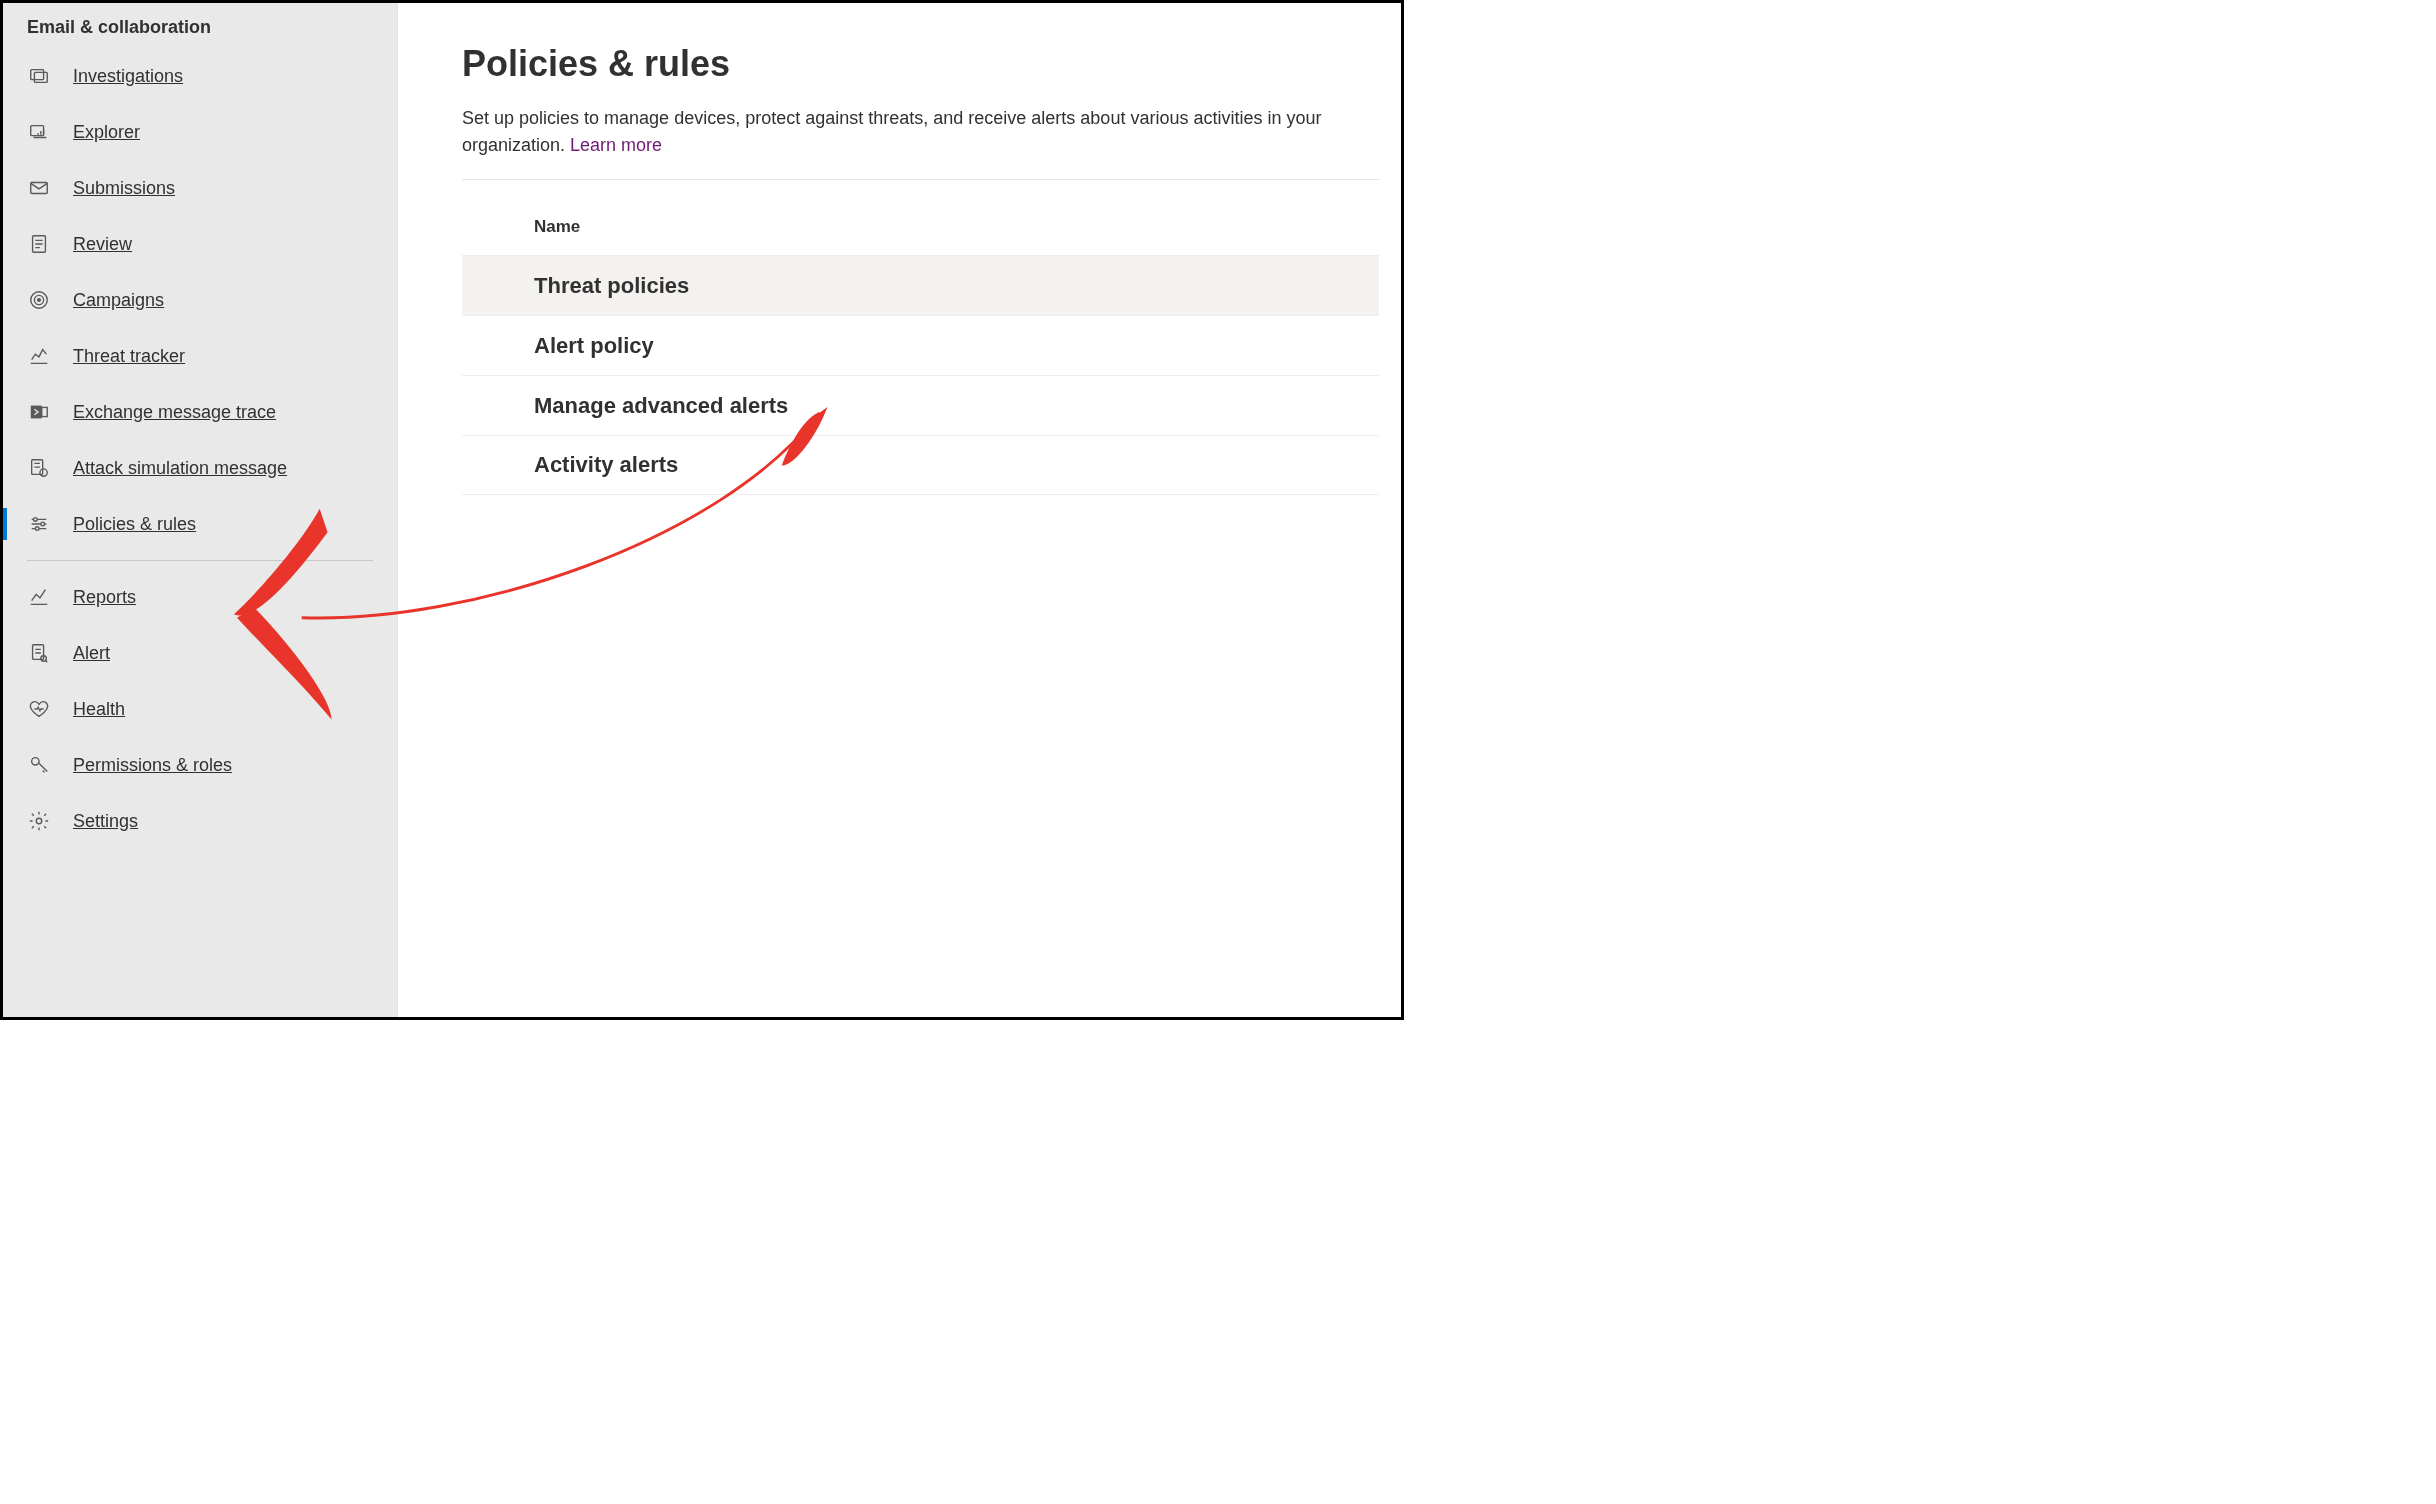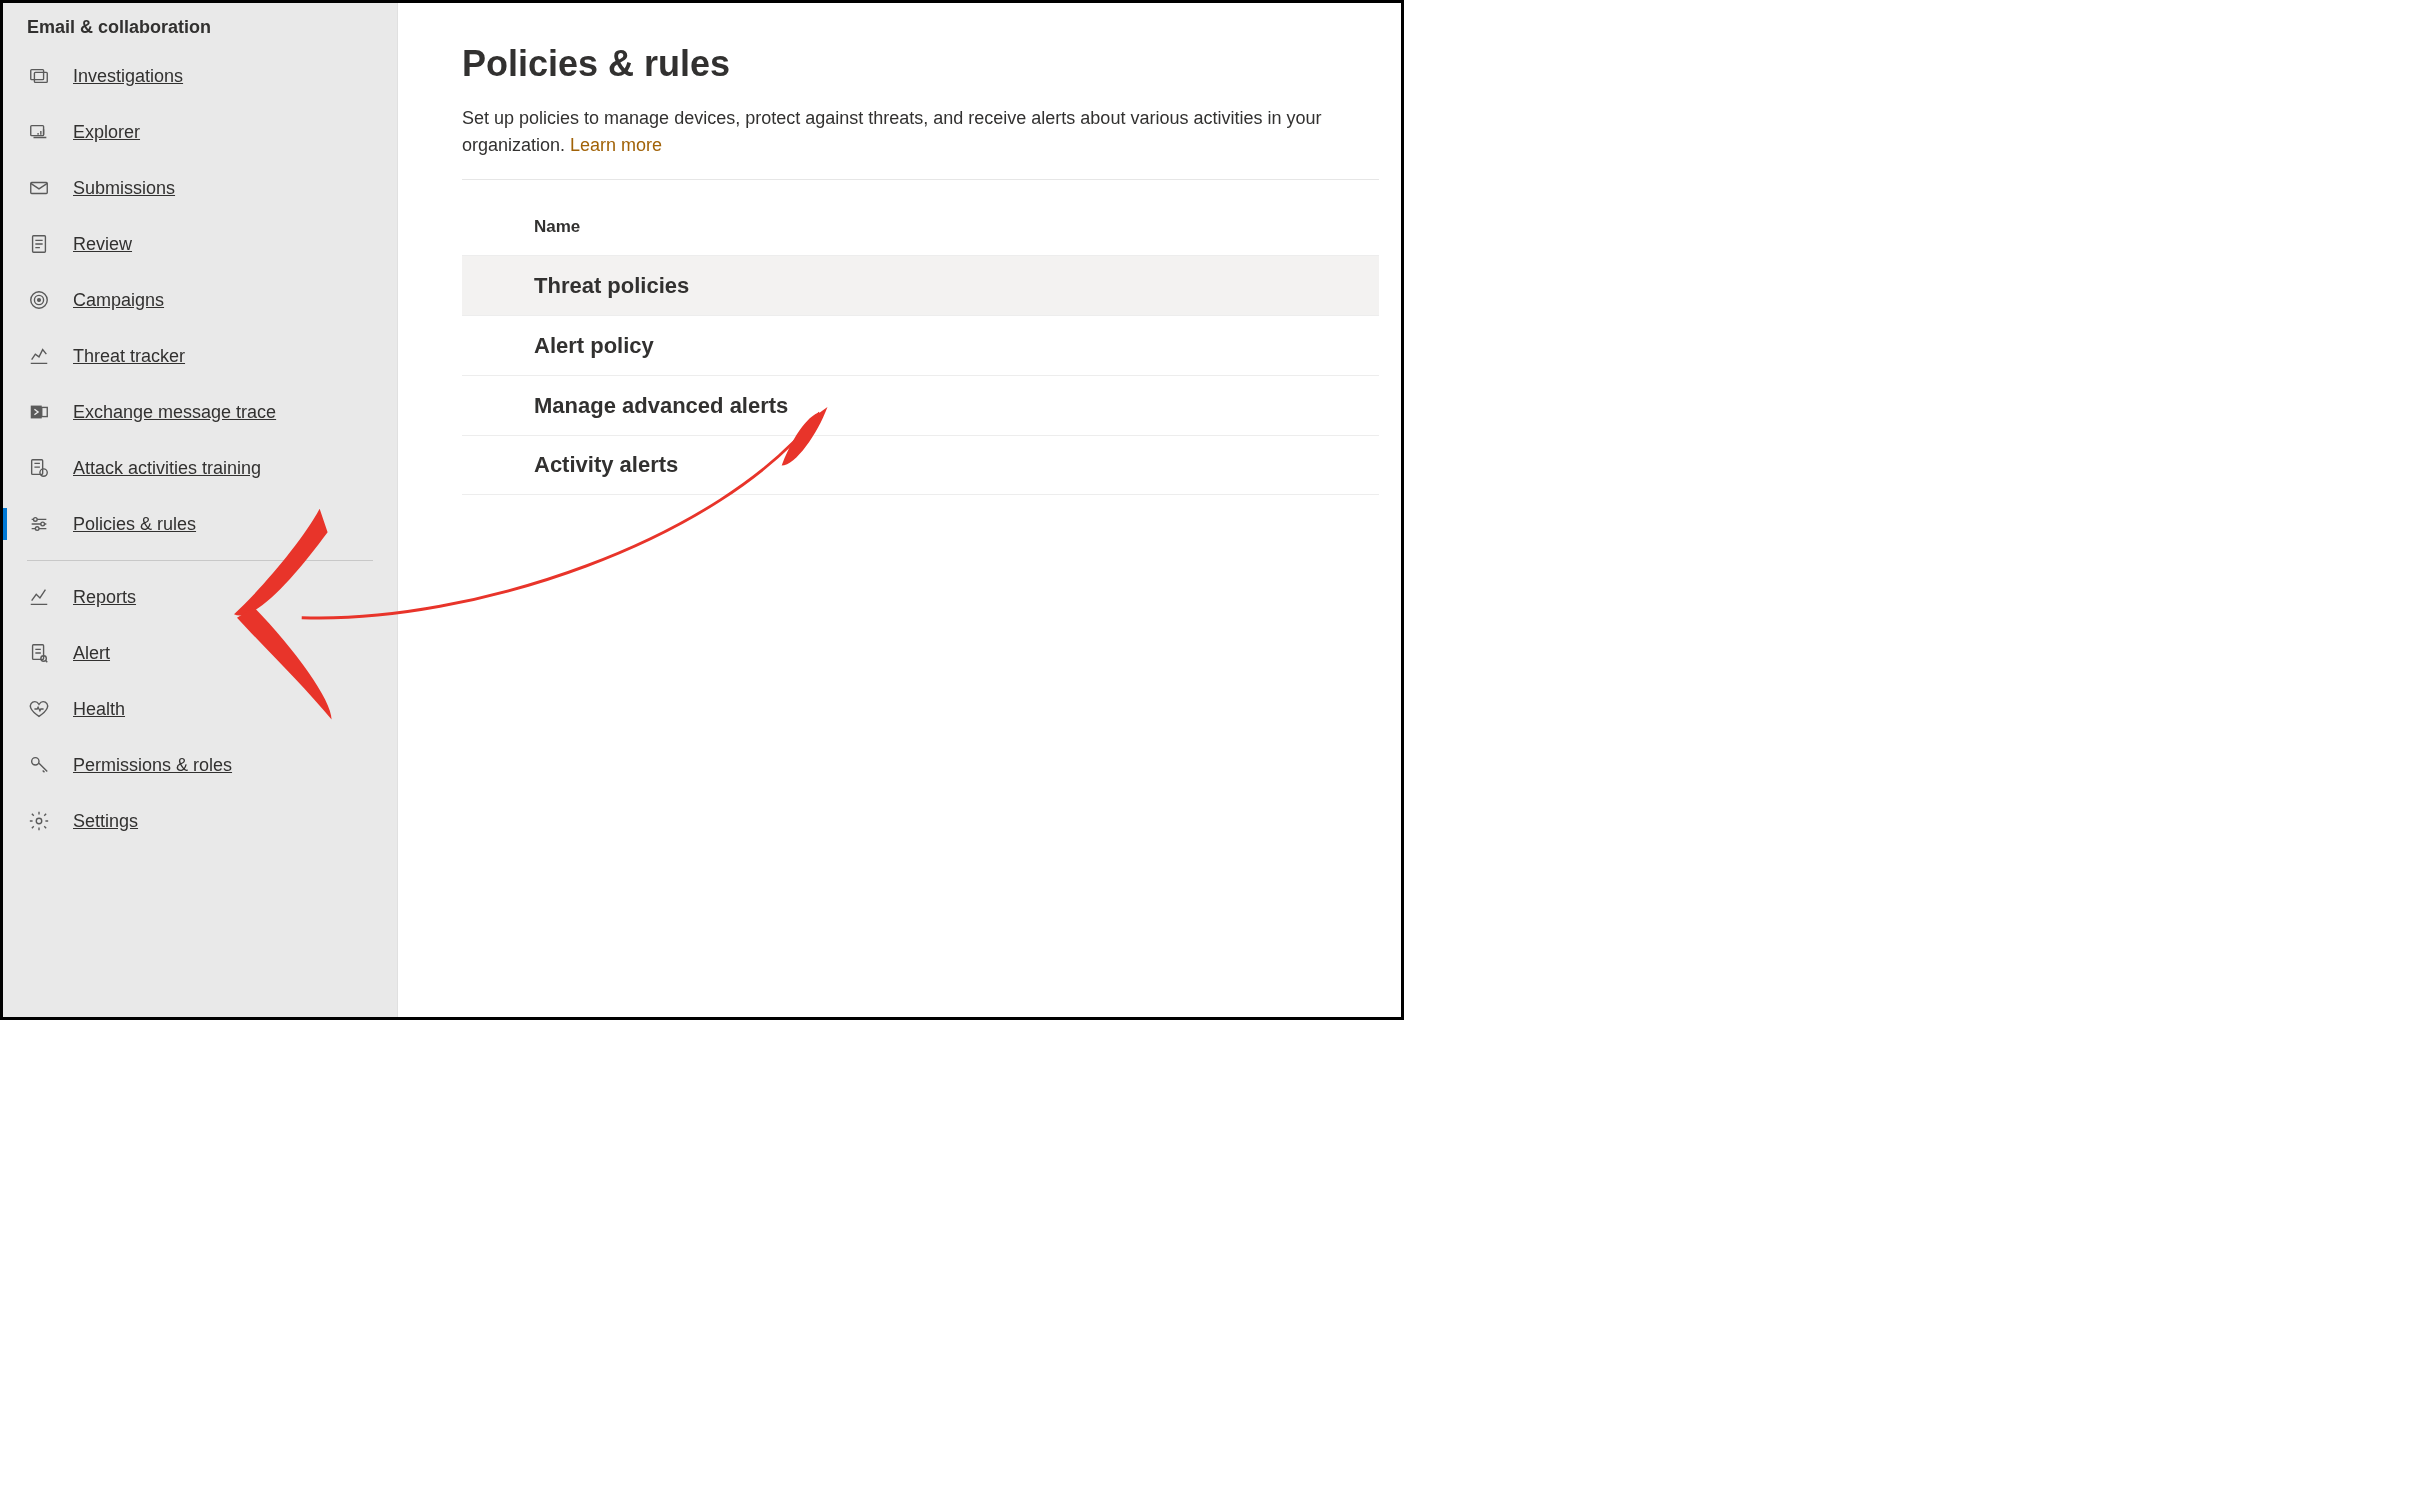--- a/index.html
+++ b/index.html
@@ -89,7 +89,7 @@
     border-bottom: 1px solid #e6e6e6;
   }
   .page-desc a {
-    color: #a16207;
+    color: #701a75;
     text-decoration: none;
     cursor: pointer;
     margin-top: 13px;

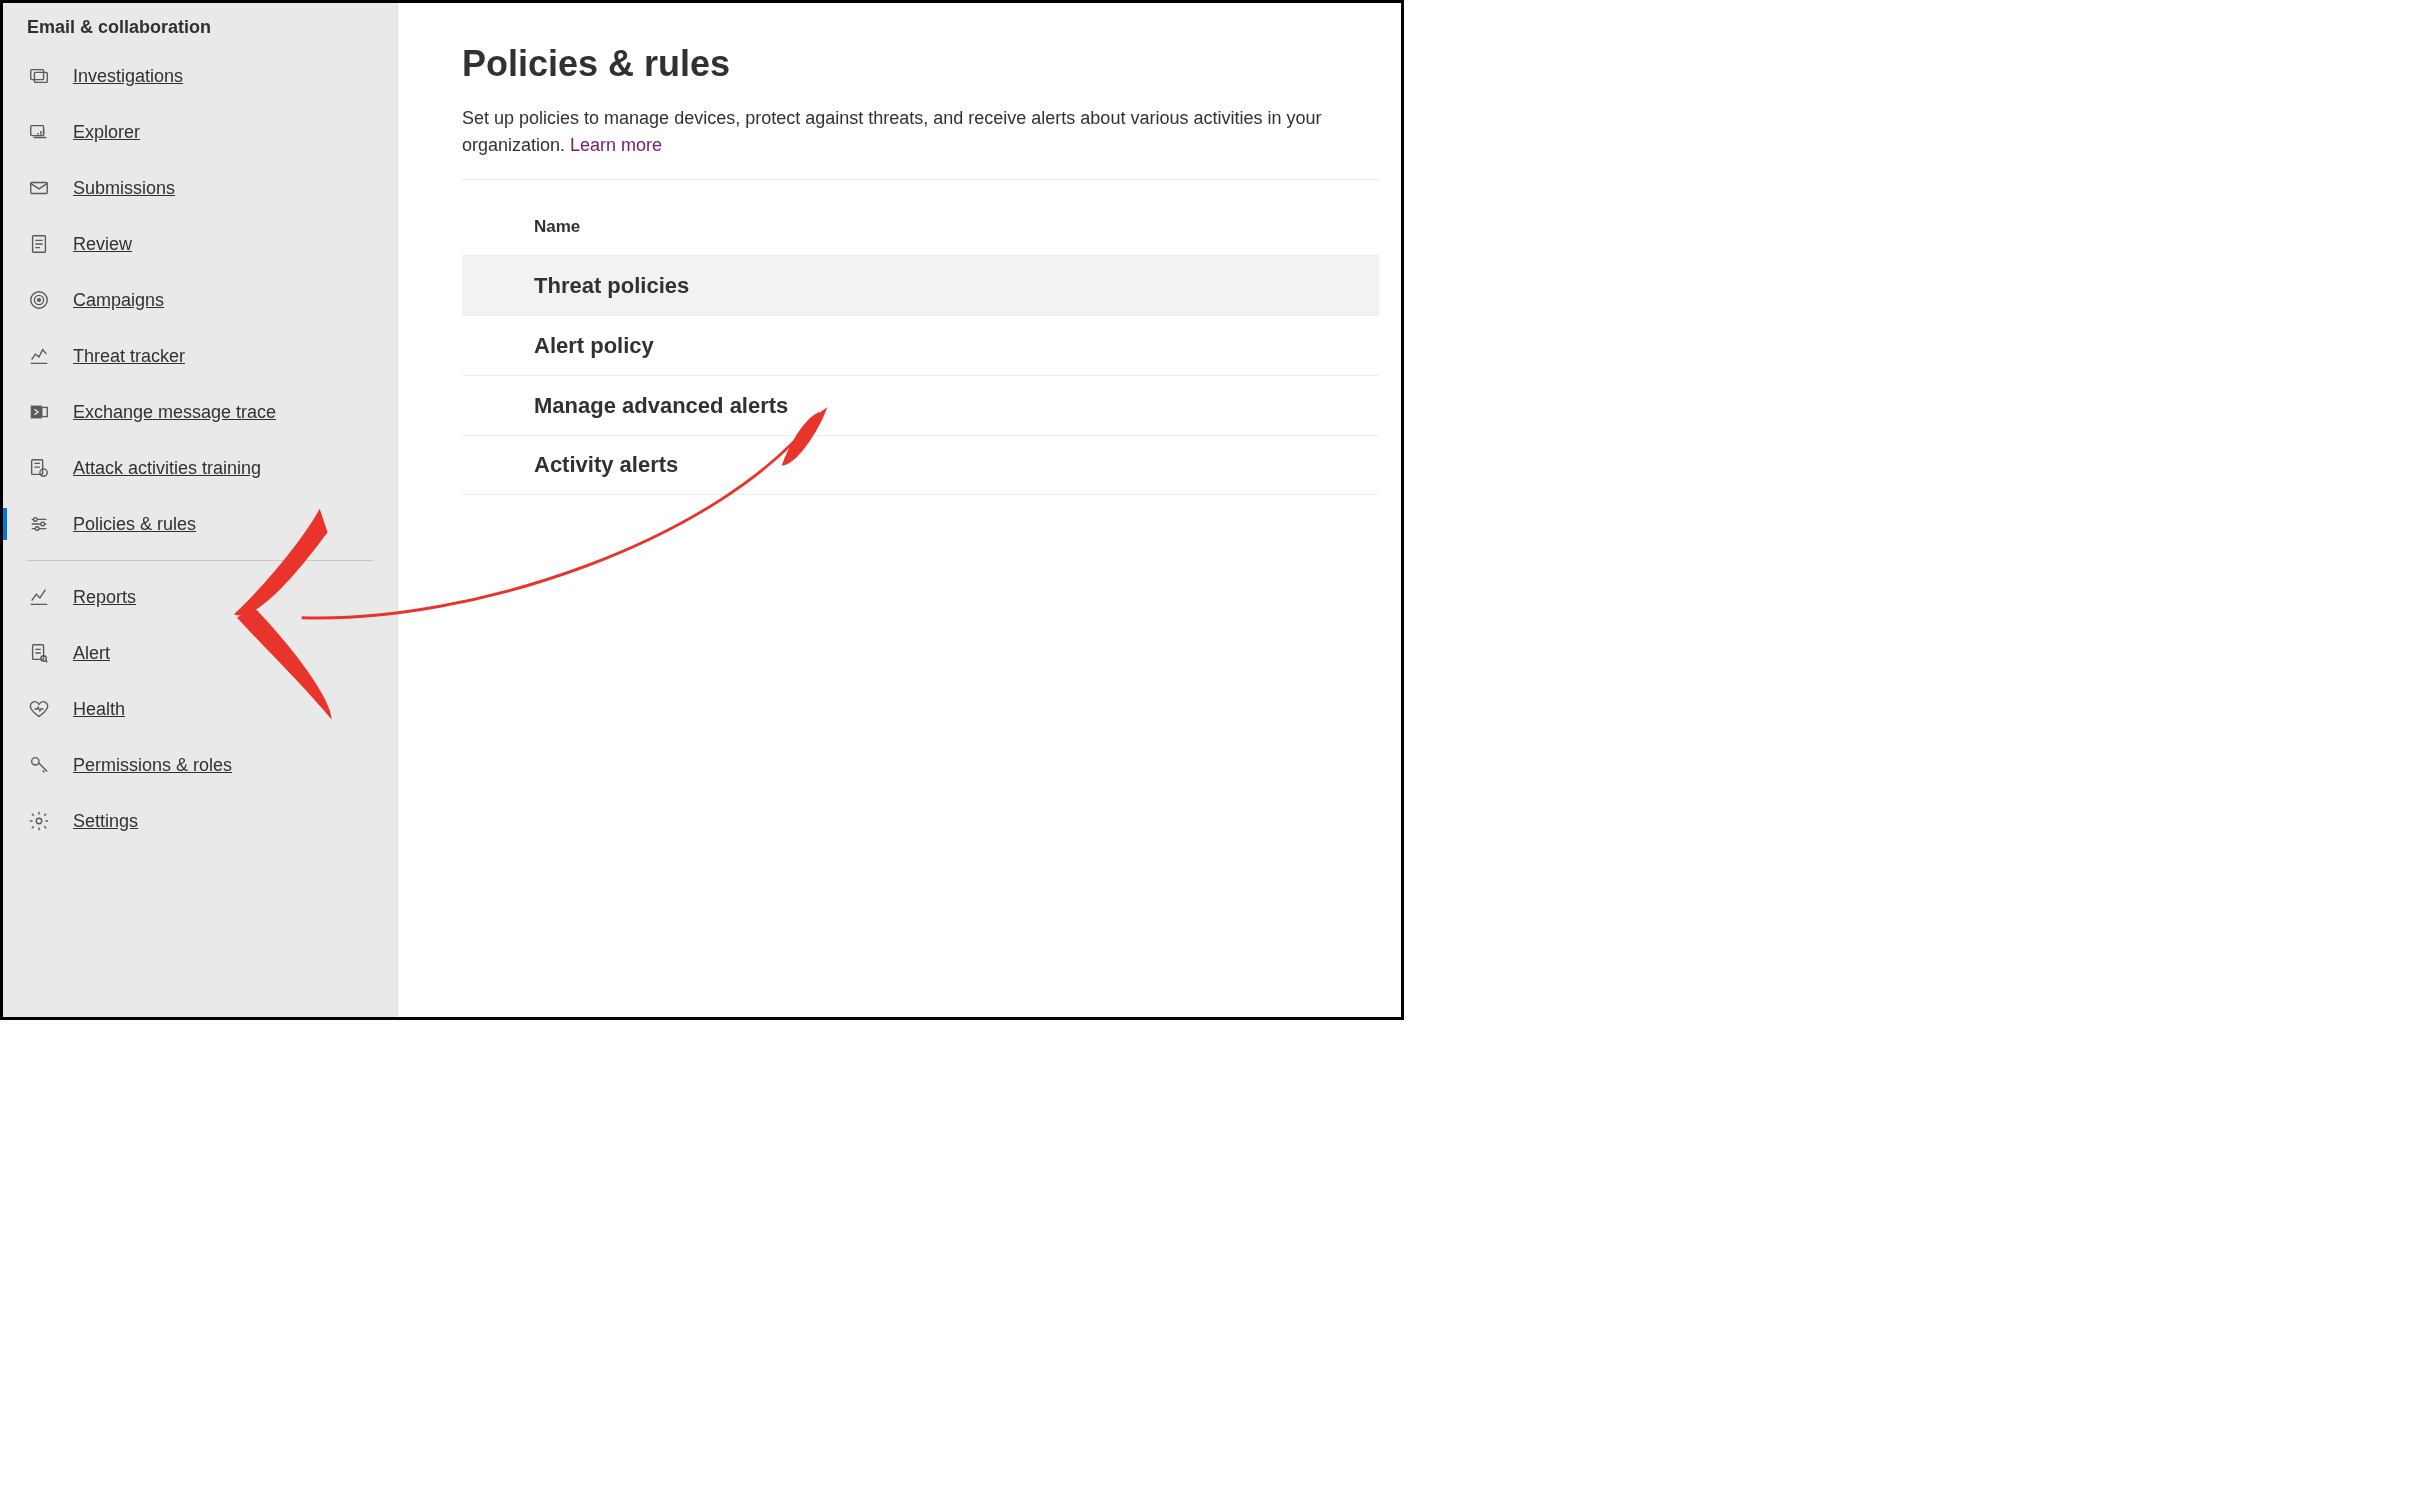--- a/index.html
+++ b/index.html
@@ -211,7 +211,7 @@
             <circle cx="17" cy="17" r="4"></circle>
           </svg>
       </span>
-      <span class="label">Attack activities training</span>
+      <span class="label">Attack simulation message</span>
     </div>
 
     <div class="sidebar-item selected">

